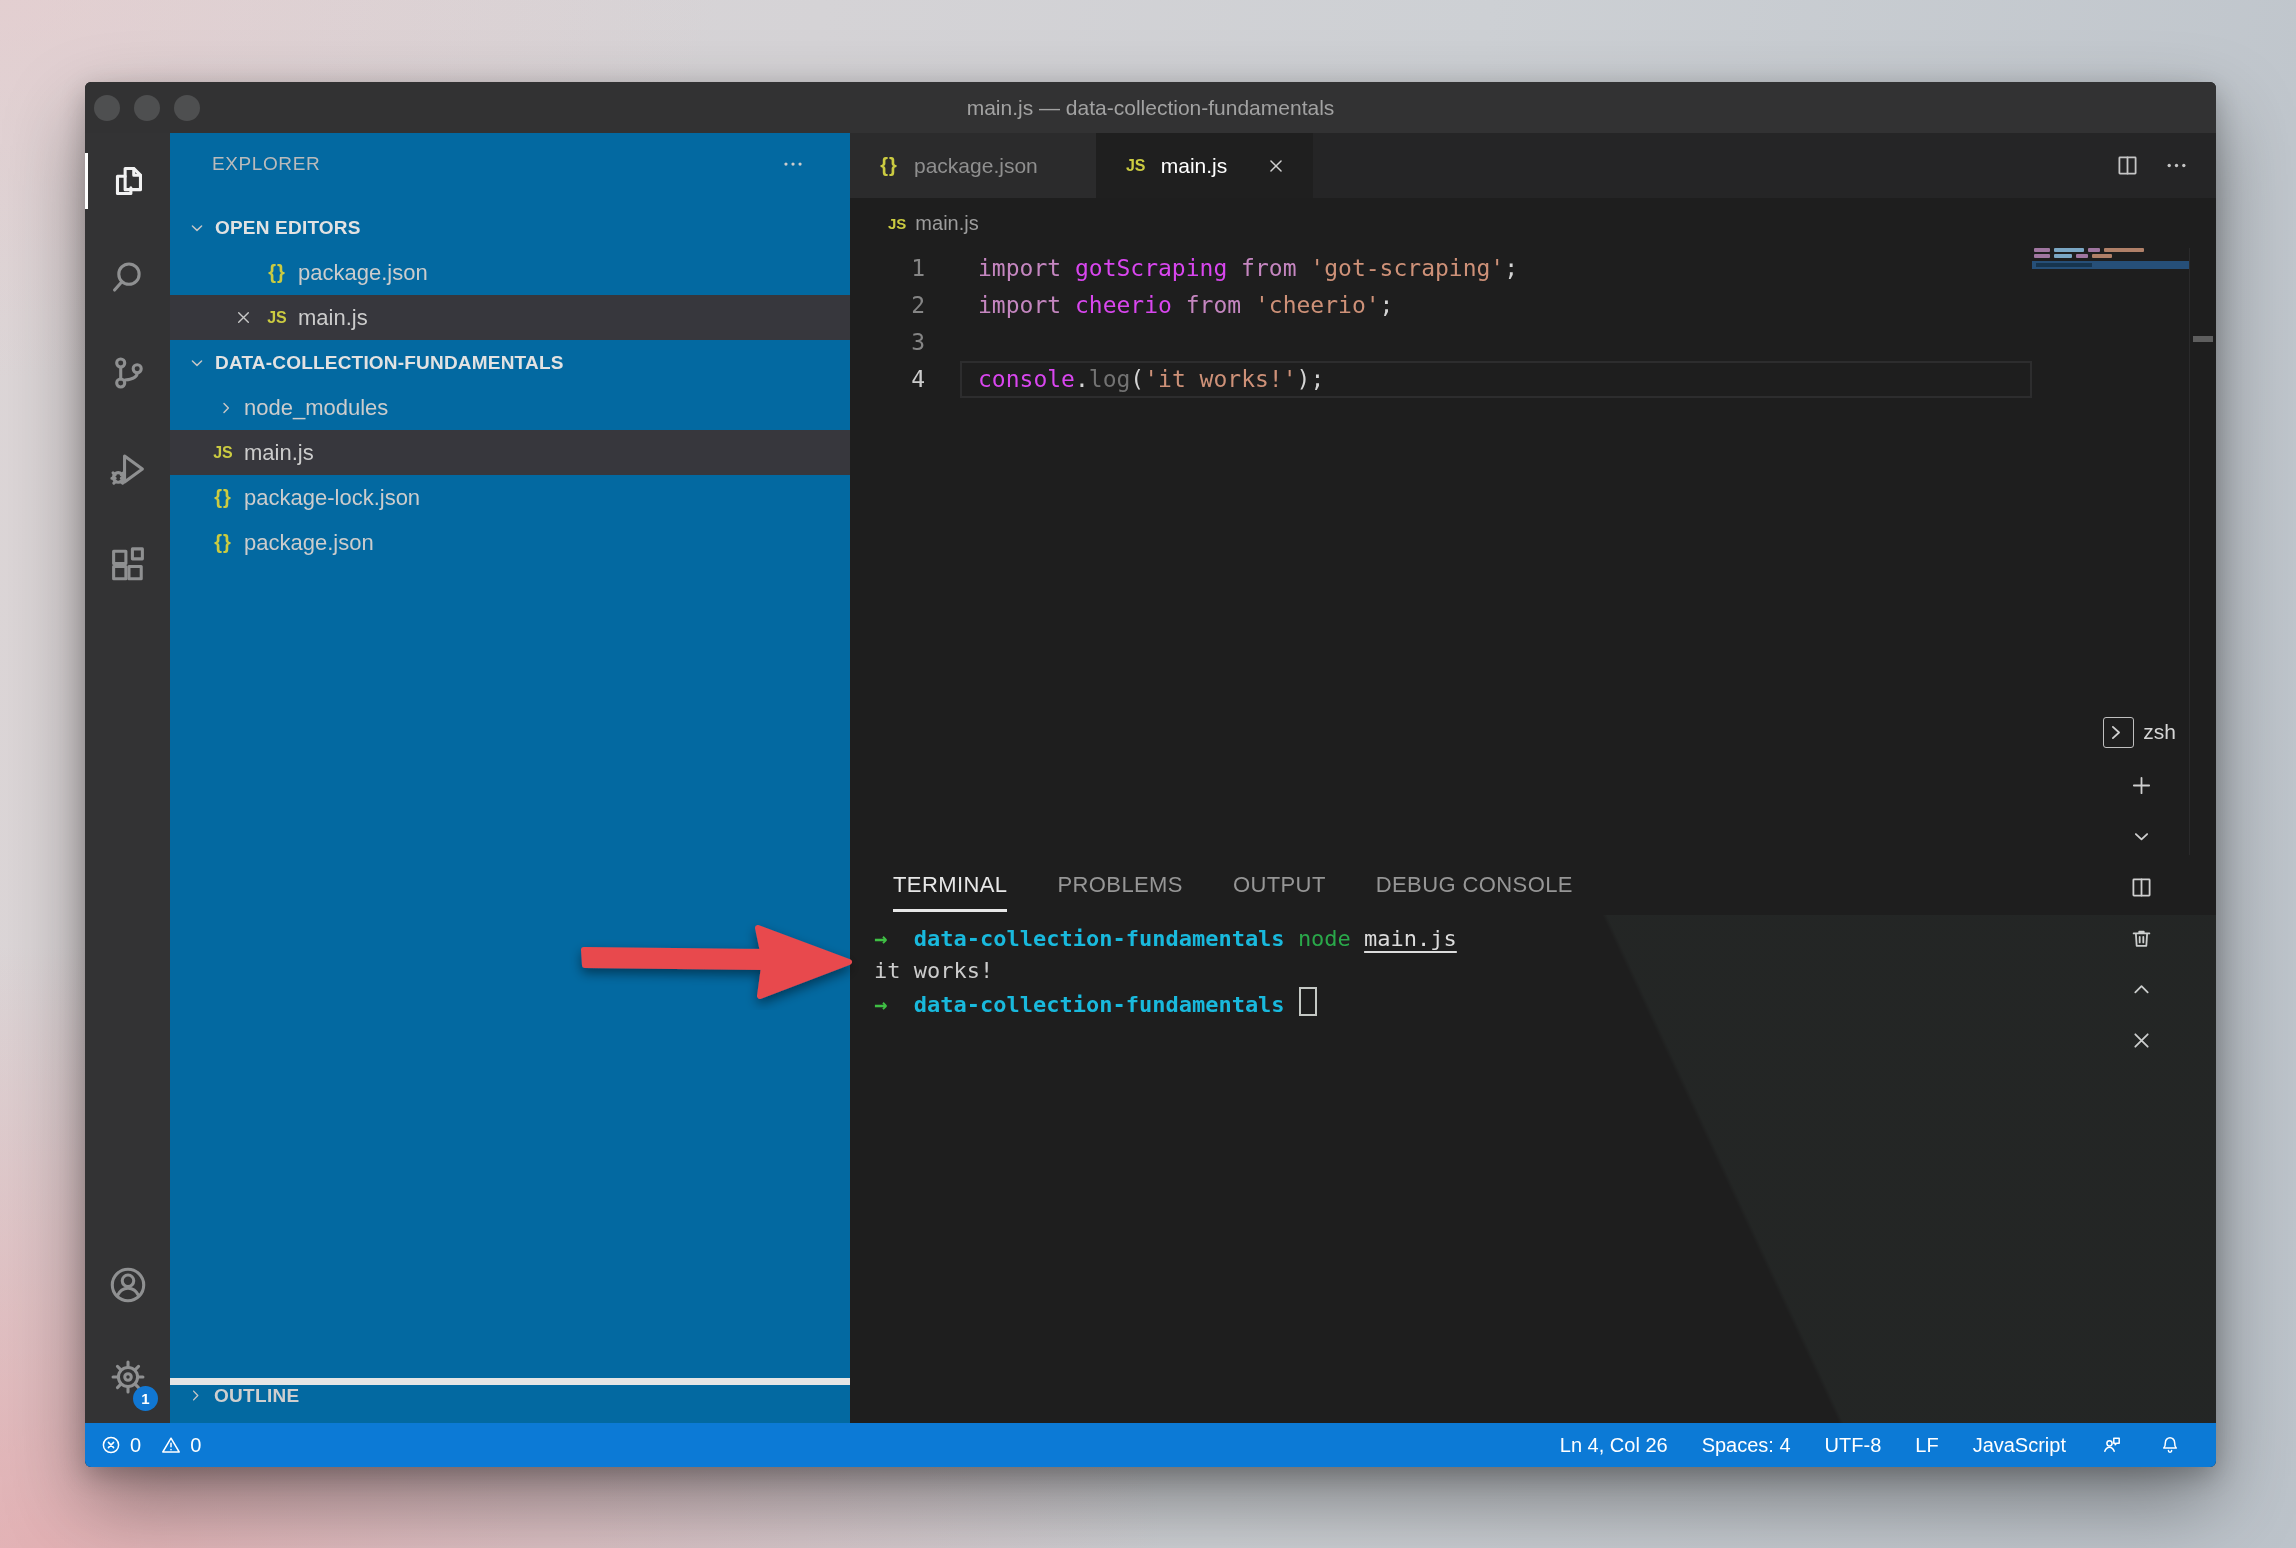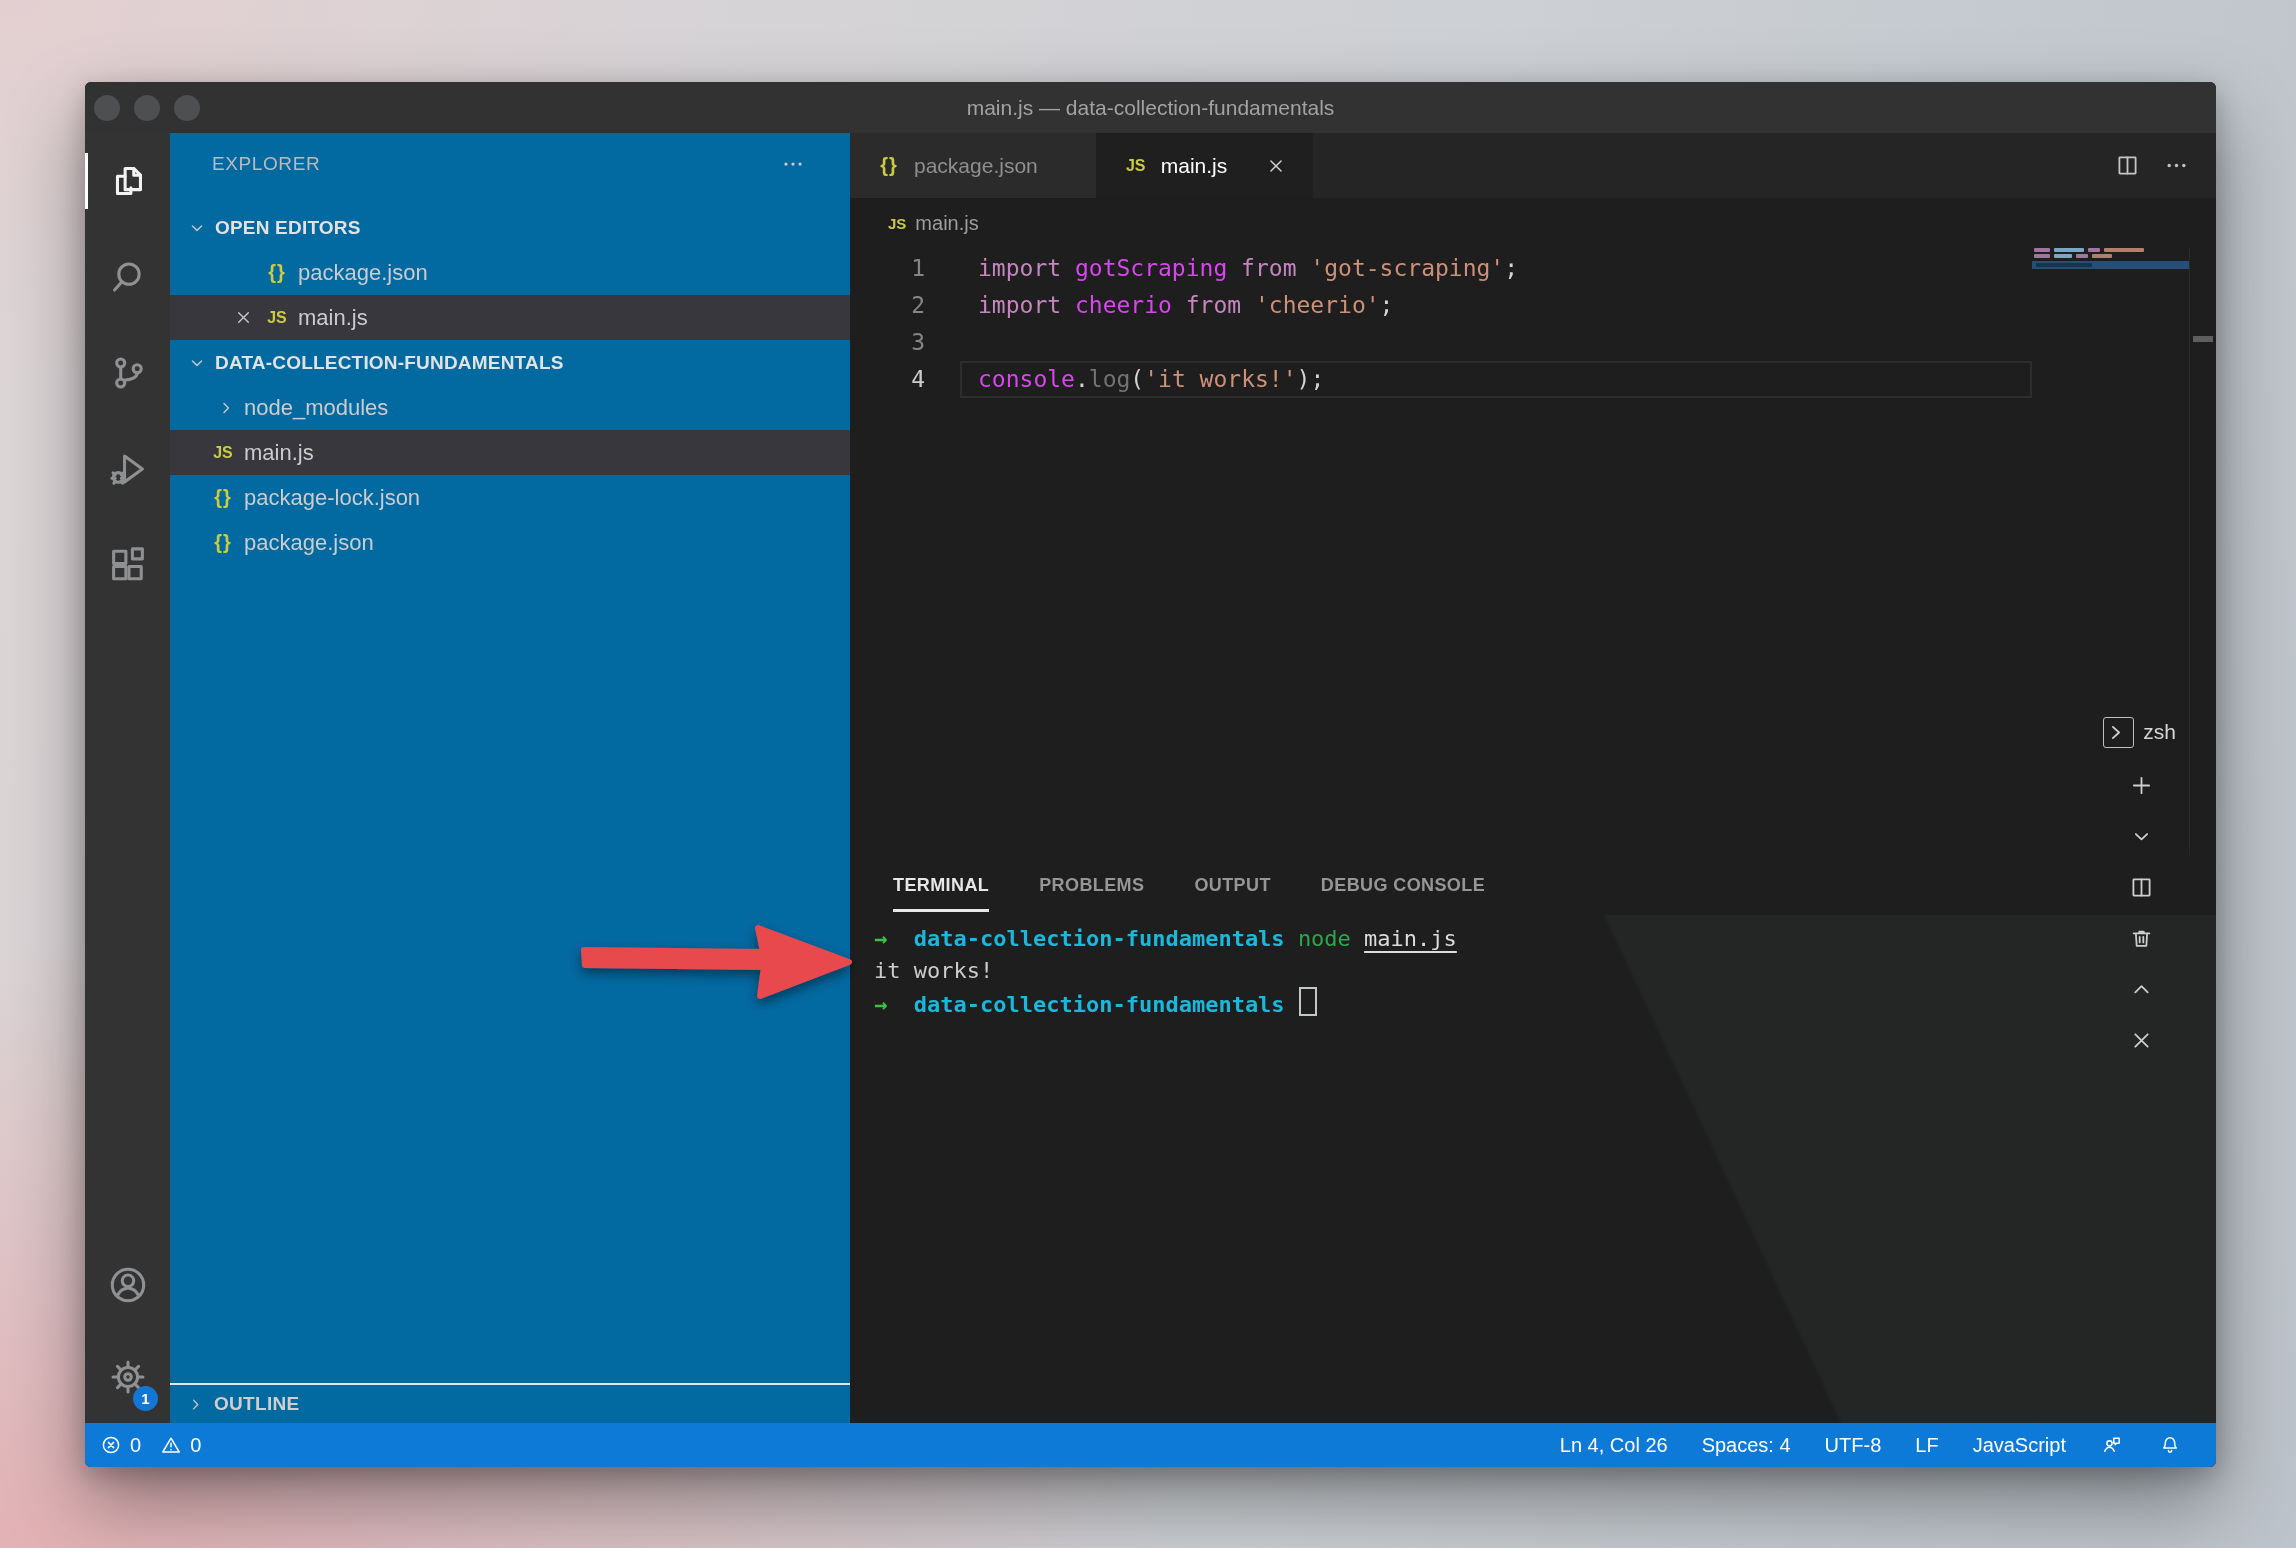--- a/index.html
+++ b/index.html
@@ -85,7 +85,7 @@
   
   .panel{height:568px;flex:0 0 auto;position:relative;background:#1e1e1e;display:flex;flex-direction:column;}
   .panel-header{height:60px;display:flex;align-items:center;padding-left:43px;padding-right:36px;flex:0 0 auto;}
-  .ptab{margin-right:50px;font-size:18px;letter-spacing:.4px;color:#969696;cursor:pointer;position:relative;height:100%;display:flex;align-items:center;font-weight:bold;}
+  .ptab{margin-right:50px;font-size:22px;letter-spacing:.4px;color:#969696;cursor:pointer;position:relative;height:100%;display:flex;align-items:center;}
   .ptab.active{color:#e7e7e7;}
   .ptab.active::after{content:'';position:absolute;left:0;right:0;bottom:3px;height:3px;background:#e7e7e7;}
   .panel-actions{margin-left:auto;display:flex;align-items:center;gap:24px;color:#cfcfcf;flex-direction:column;}

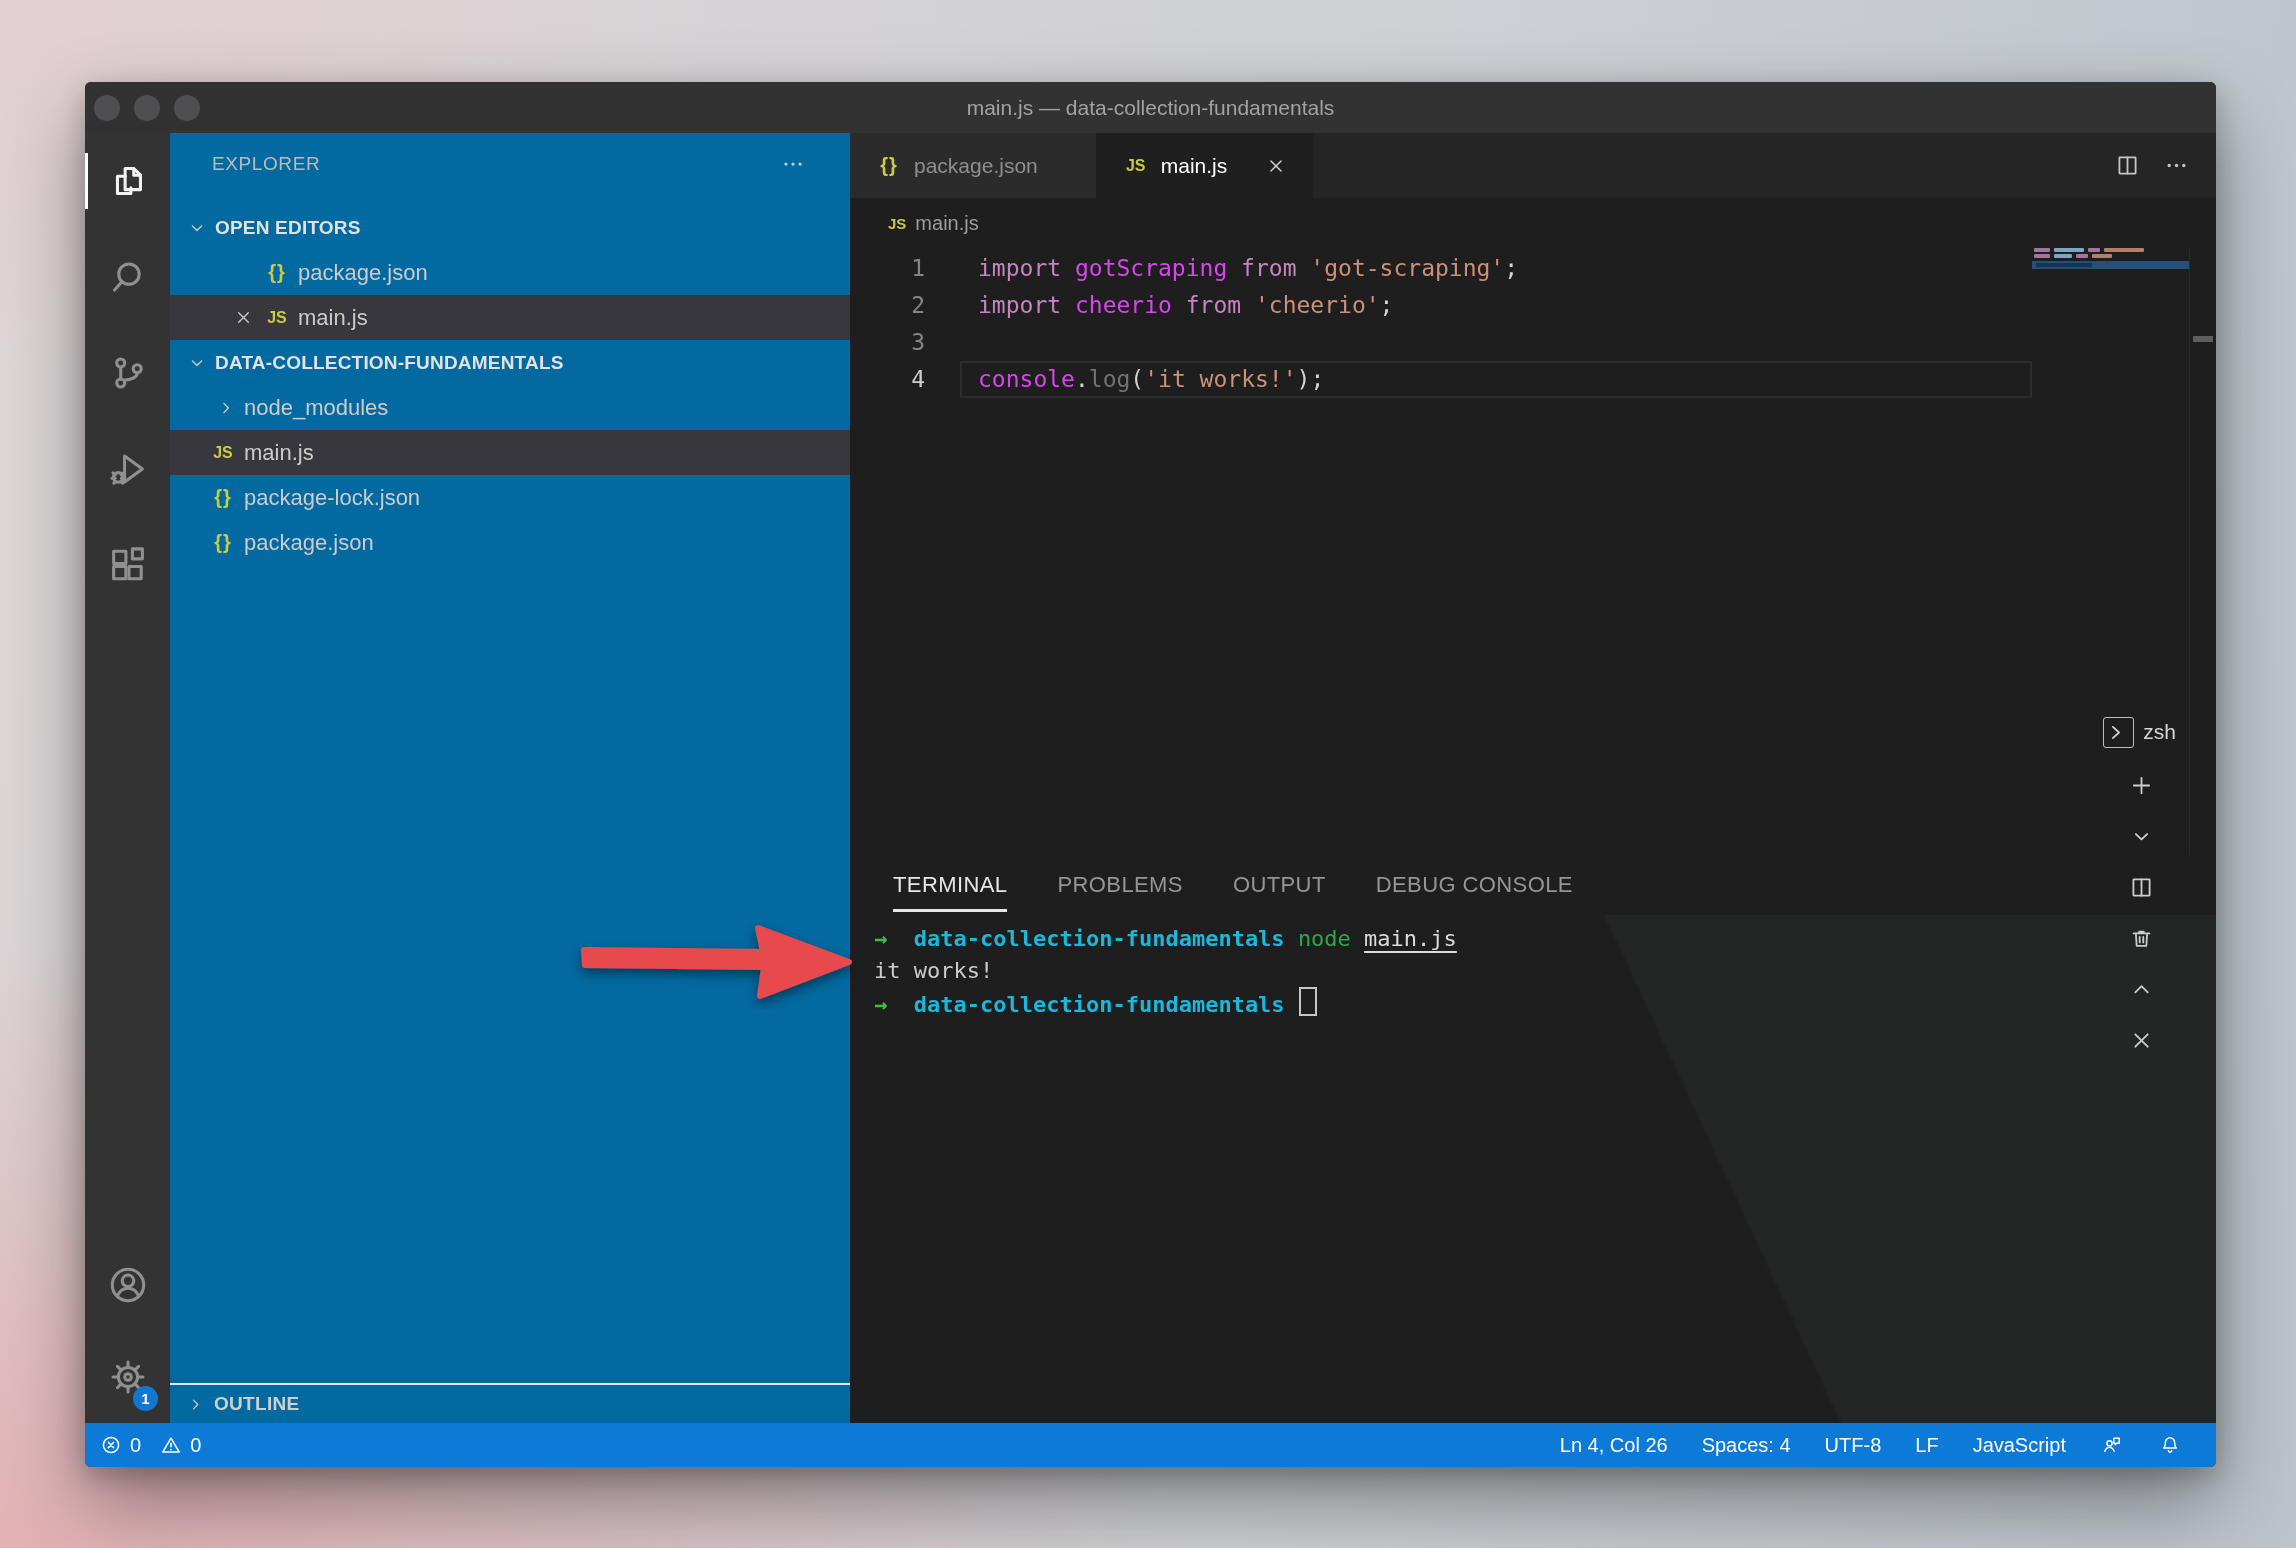--- a/index.html
+++ b/index.html
@@ -48,7 +48,7 @@
   .js-ic{color:#cbcb41;font-size:16px;}
   .row-close{width:30px;margin-right:4px;color:#c8c8c8;flex:0 0 auto;}
   .row-close svg{width:21px;height:21px;}
-  .outline-row{height:38px;border-top:2px solid #e5e5e5;display:flex;align-items:center;color:#cfcfcf;cursor:pointer;flex:0 0 auto;}
+  .outline-row{height:38px;border-top:7px solid #e5e5e5;display:flex;align-items:flex-start;color:#cfcfcf;cursor:pointer;flex:0 0 auto;}
   .outline-row .chev{margin-left:15px;margin-right:8px;color:#c5c5c5;}
   .outline-row .chev svg{width:21px;height:21px;}
   .outline-label{font-weight:700;font-size:19px;letter-spacing:.3px;}

